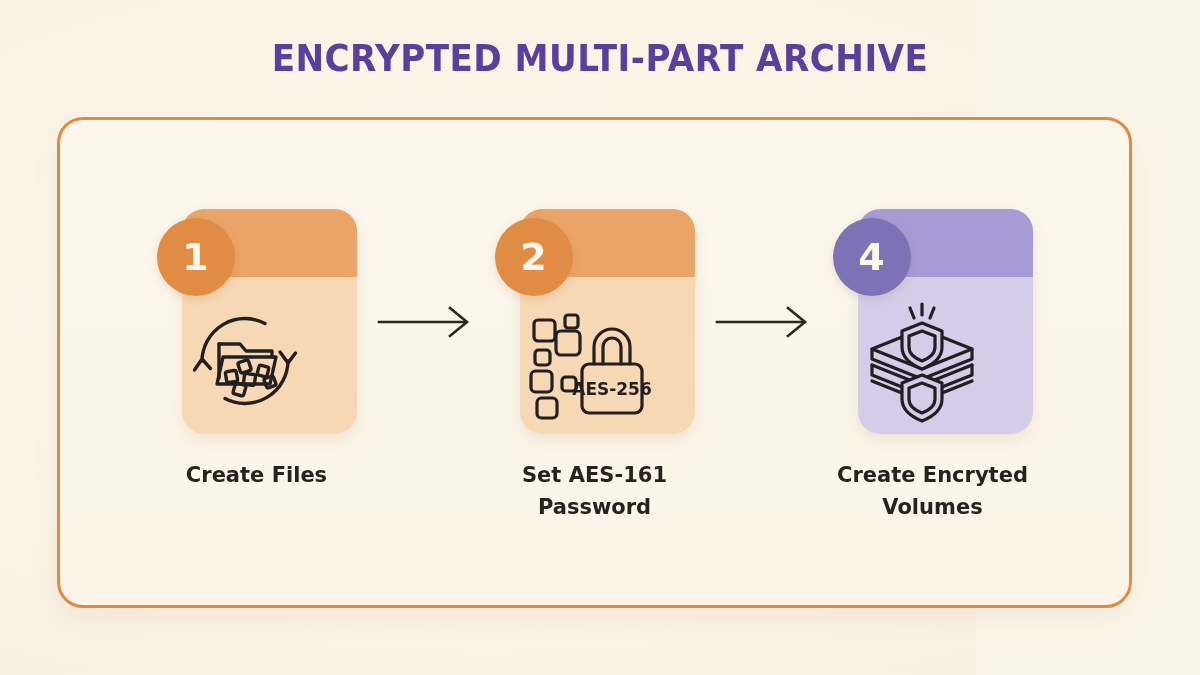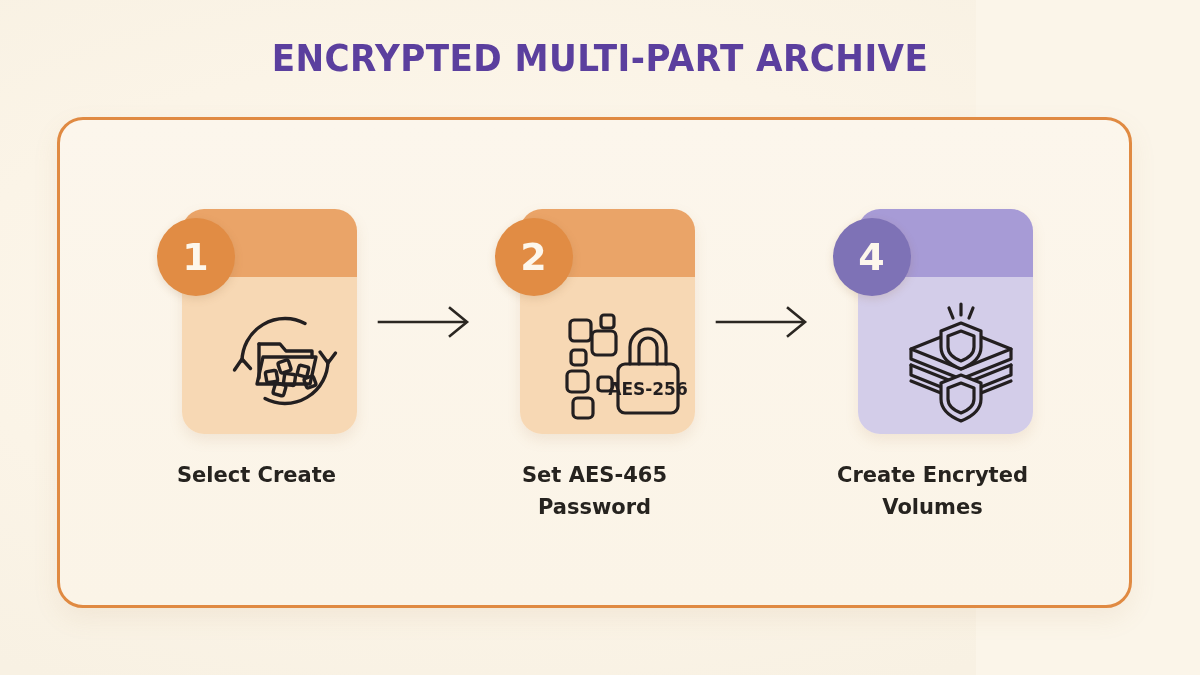--- a/index.html
+++ b/index.html
@@ -135,9 +135,8 @@
     height: 147px;
     display: flex;
     align-items: center;
-    justify-content: center;
+    justify-content: flex-start;
     z-index: 2;
-    margin-left: 16px;
   }
 
   .caption {

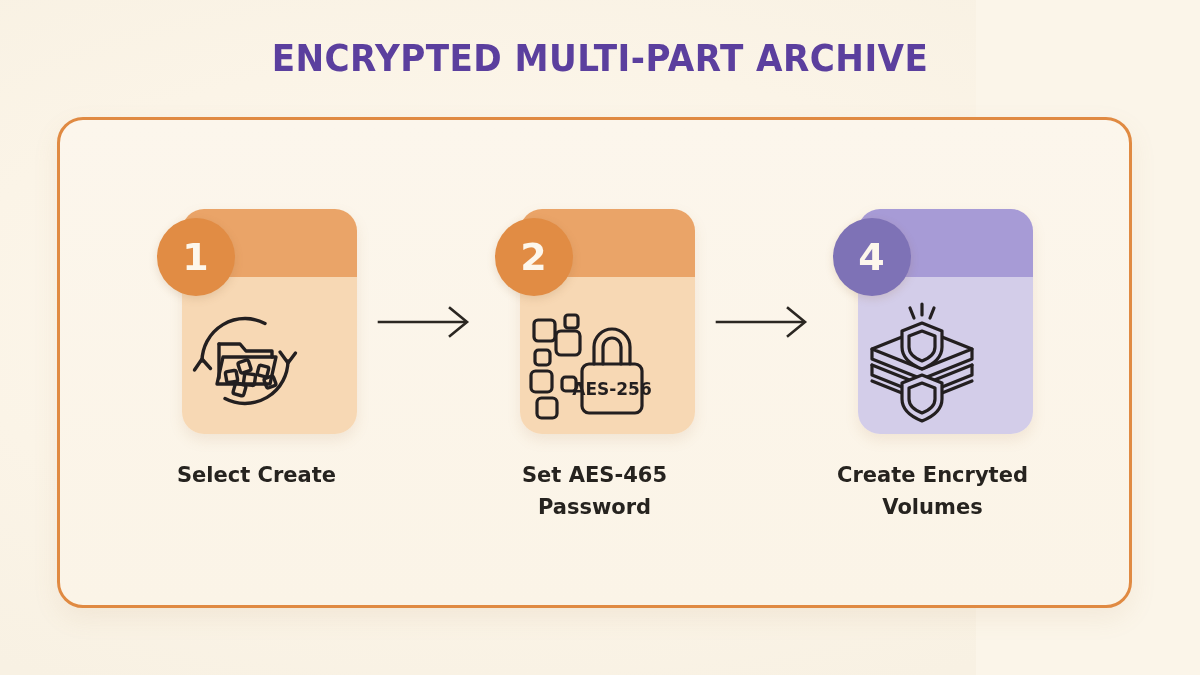--- a/index.html
+++ b/index.html
@@ -199,7 +199,7 @@
           </svg>
         </div>
       </div>
-      <div class="caption">Select Create</div>
+      <div class="caption">Create Files</div>
     </div>
 
     <div class="arrow">

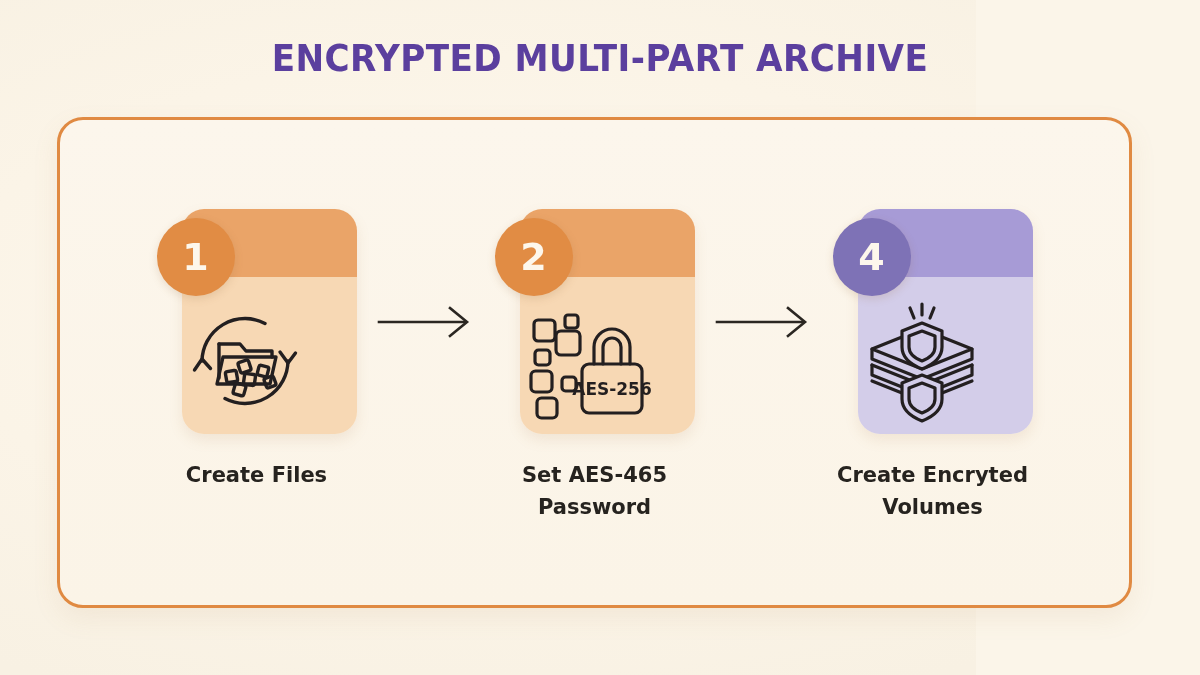--- a/index.html
+++ b/index.html
@@ -236,7 +236,7 @@
           </svg>
         </div>
       </div>
-      <div class="caption">Set AES-465
+      <div class="caption">Set AES-161
 Password</div>
     </div>
 

